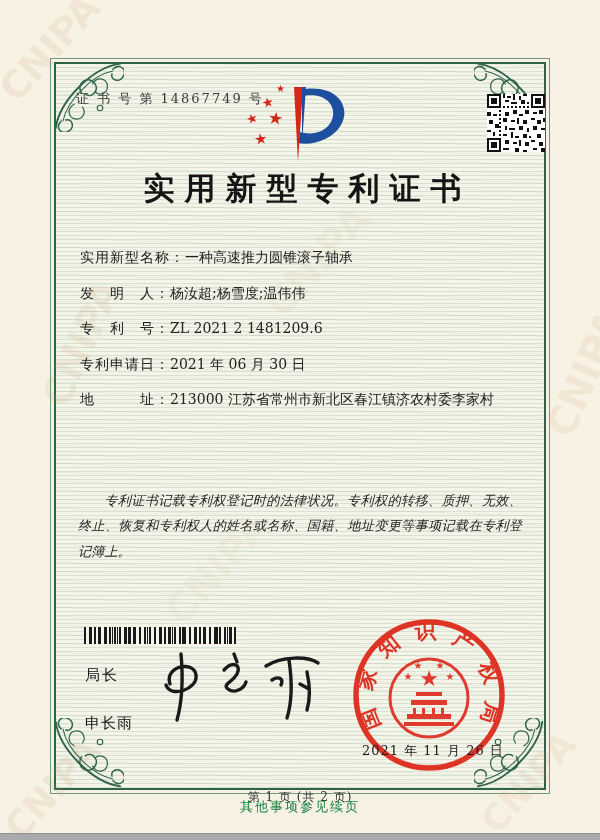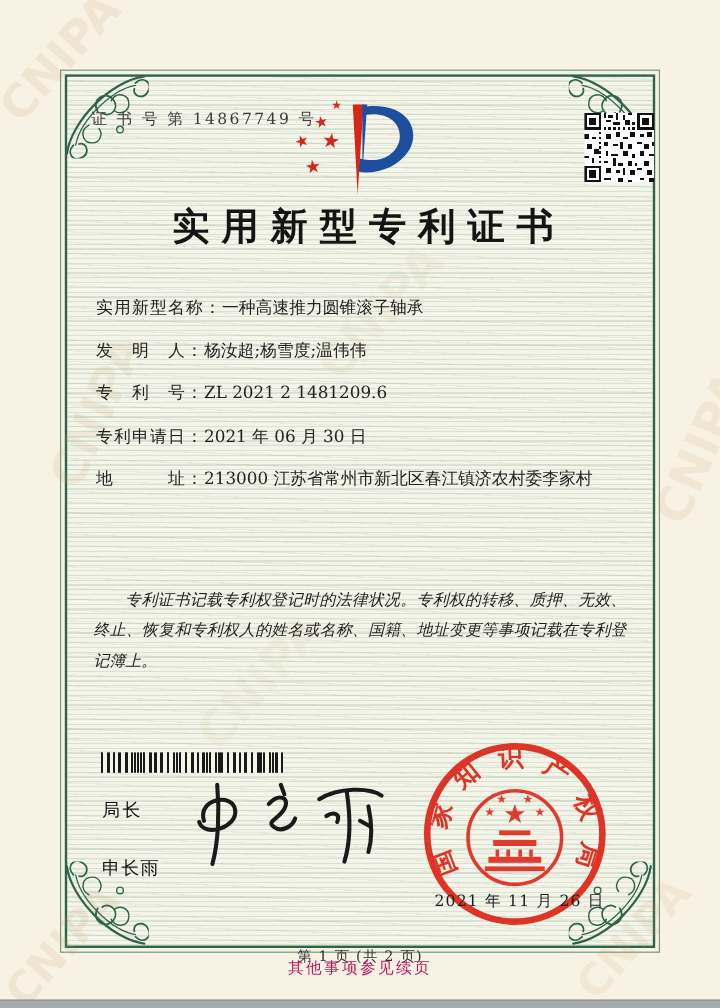--- a/index.html
+++ b/index.html
@@ -74,7 +74,7 @@
   }
 
   .page-no{position:absolute;left:0;right:0;top:758px;text-align:center;font-size:12px;color:#333;z-index:5;letter-spacing:1px;margin-top:31px;}
-  .foot-note{position:absolute;left:0;right:0;top:798px;text-align:center;font-size:13px;color:#be185d;z-index:5;letter-spacing:2px;}
+  .foot-note{position:absolute;left:0;right:0;top:798px;text-align:center;font-size:13px;color:#15803d;z-index:5;letter-spacing:2px;}
   .bottom-strip{position:absolute;left:0;top:833px;width:600px;height:7px;background:#a7abae;border-top:1px solid #8c9093;z-index:8;}
 </style>
 </head>

